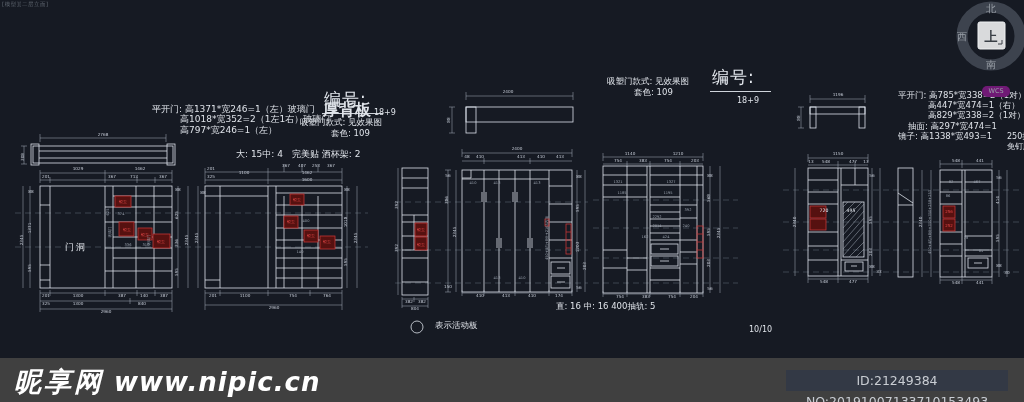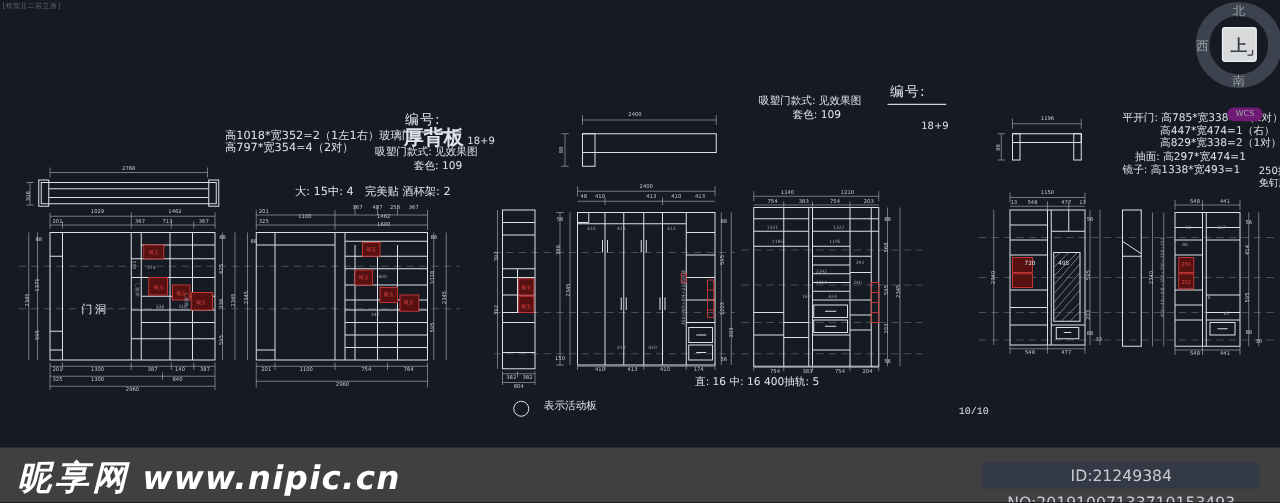--- a/index.html
+++ b/index.html
@@ -23,7 +23,7 @@
   .indent{padding-left:28px;}
   .indent30{padding-left:30px;}
   .indent10{padding-left:10px;}
-  .bianhao{position:absolute;color:#e6eaf0;font-size:11px;letter-spacing:1px;
+  .bianhao{position:absolute;color:#e6eaf0;font-size:17px;letter-spacing:1px;
            border-bottom:1px solid #cfd4db;padding:0 16px 2px 2px;}
   .title-bold{font-weight:bold;font-size:16px;}
   .small8{font-size:8px;}

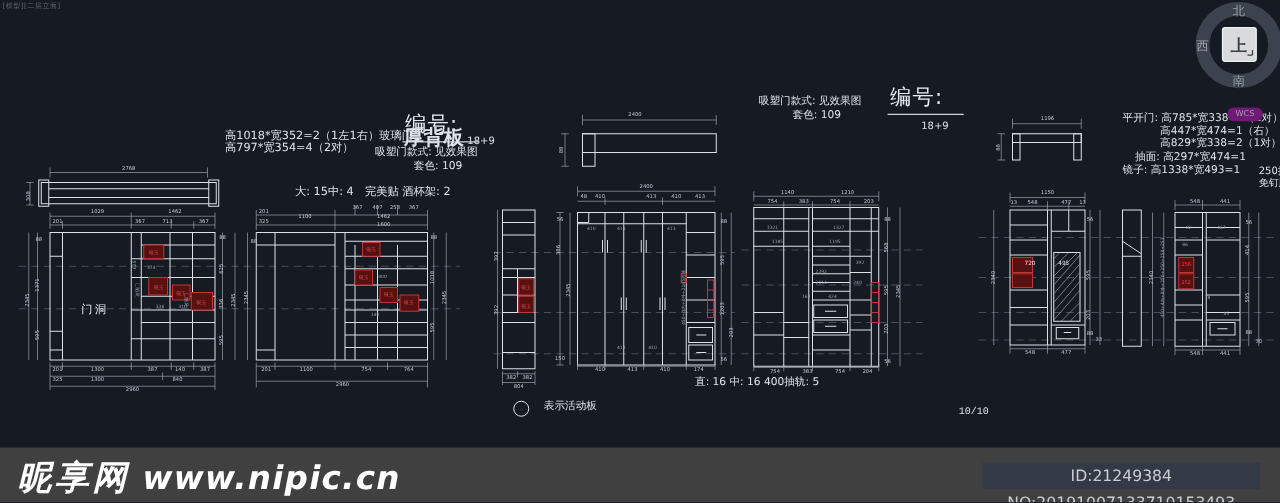--- a/index.html
+++ b/index.html
@@ -354,6 +354,7 @@
   </svg>
 
   <div class="ann" style="left:152px;top:104px;">
+    <div>平开门: 高1371*宽246=1（左）玻璃门</div>
     <div class="indent">高1018*宽352=2（1左1右）玻璃门</div>
     <div class="indent">高797*宽354=4（2对）</div>
   </div>

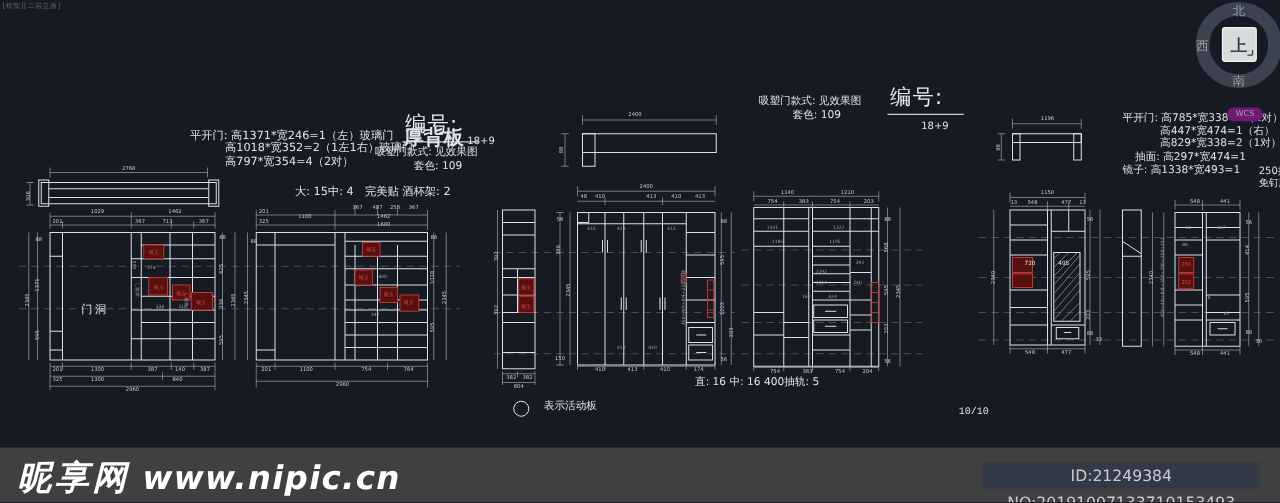--- a/index.html
+++ b/index.html
@@ -356,6 +356,7 @@
   <div class="ann" style="left:152px;top:104px;">
     <div>平开门: 高1371*宽246=1（左）玻璃门</div>
     <div class="indent">高1018*宽352=2（1左1右）玻璃门</div>
+    <div class="indent">高797*宽246=1（左）</div>
     <div class="indent">高797*宽354=4（2对）</div>
   </div>
 

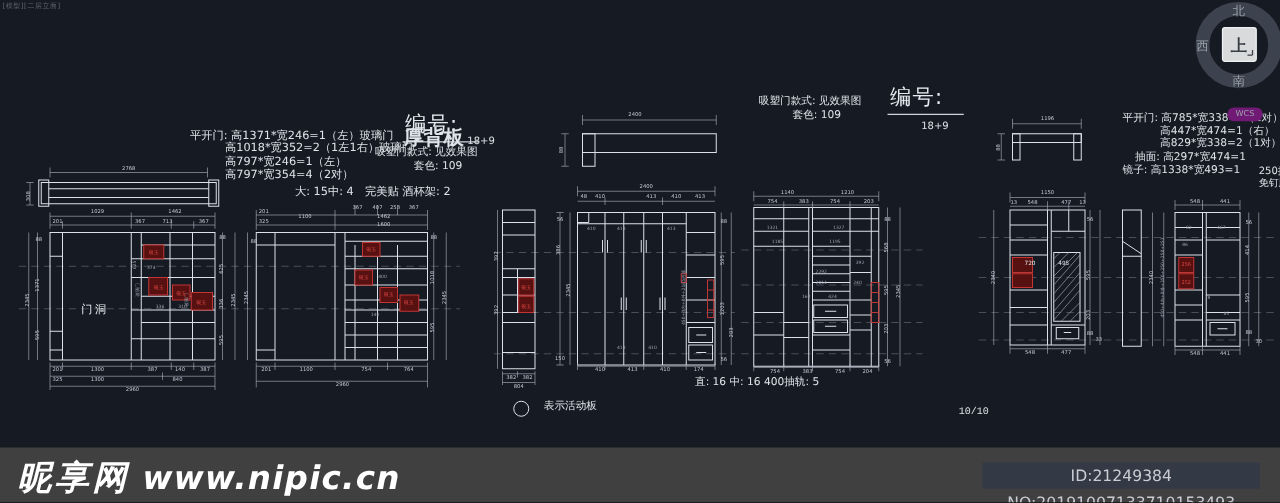--- a/index.html
+++ b/index.html
@@ -357,7 +357,6 @@
     <div>平开门: 高1371*宽246=1（左）玻璃门</div>
     <div class="indent">高1018*宽352=2（1左1右）玻璃门</div>
     <div class="indent">高797*宽246=1（左）</div>
-    <div class="indent">高797*宽354=4（2对）</div>
   </div>
 
   <div class="bianhao" style="left:322px;top:88px;">编号:</div>

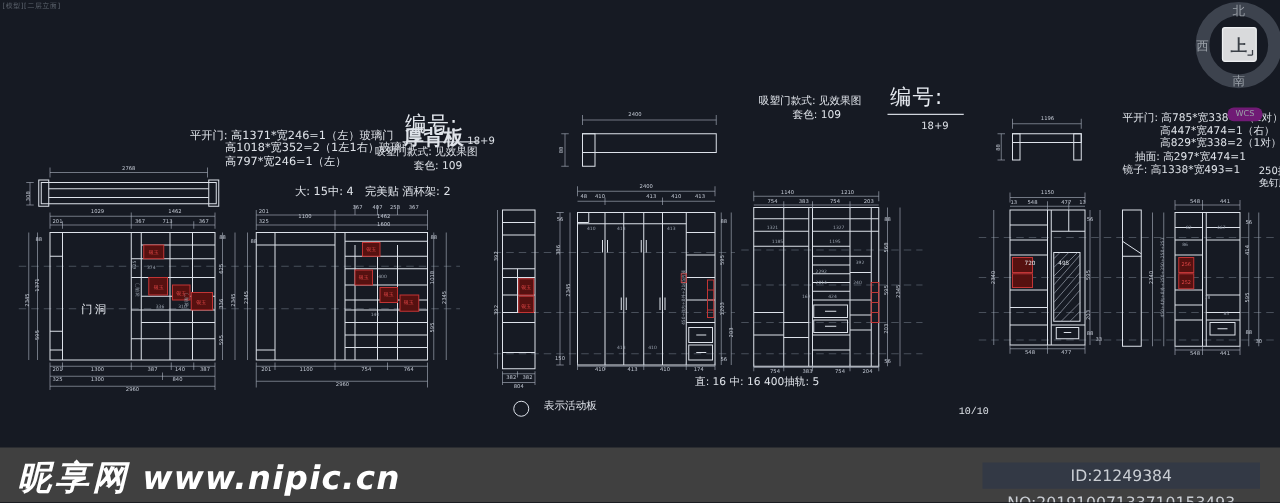--- a/index.html
+++ b/index.html
@@ -388,7 +388,7 @@
 
   <div class="ann ann8" style="left:435px;top:320px;">表示活动板</div>
   <div class="ann ann8" style="left:556px;top:301px;">直: 16 中: 16 400抽轨: 5</div>
-  <div class="ann small8" style="left:767px;top:325px;font-family:Liberation Mono, monospace;">10/10</div>
+  <div class="ann small8" style="left:749px;top:325px;">10/10</div>
 
   <div class="viewcube">
     <svg width="80" height="80" viewBox="0 0 80 80">

